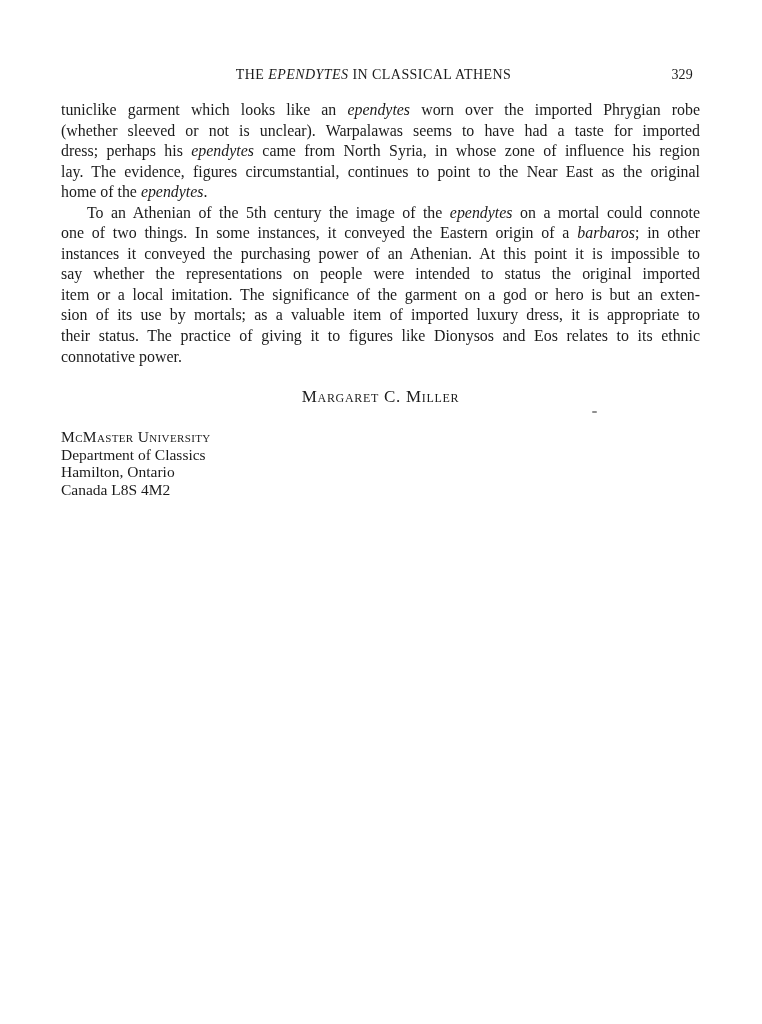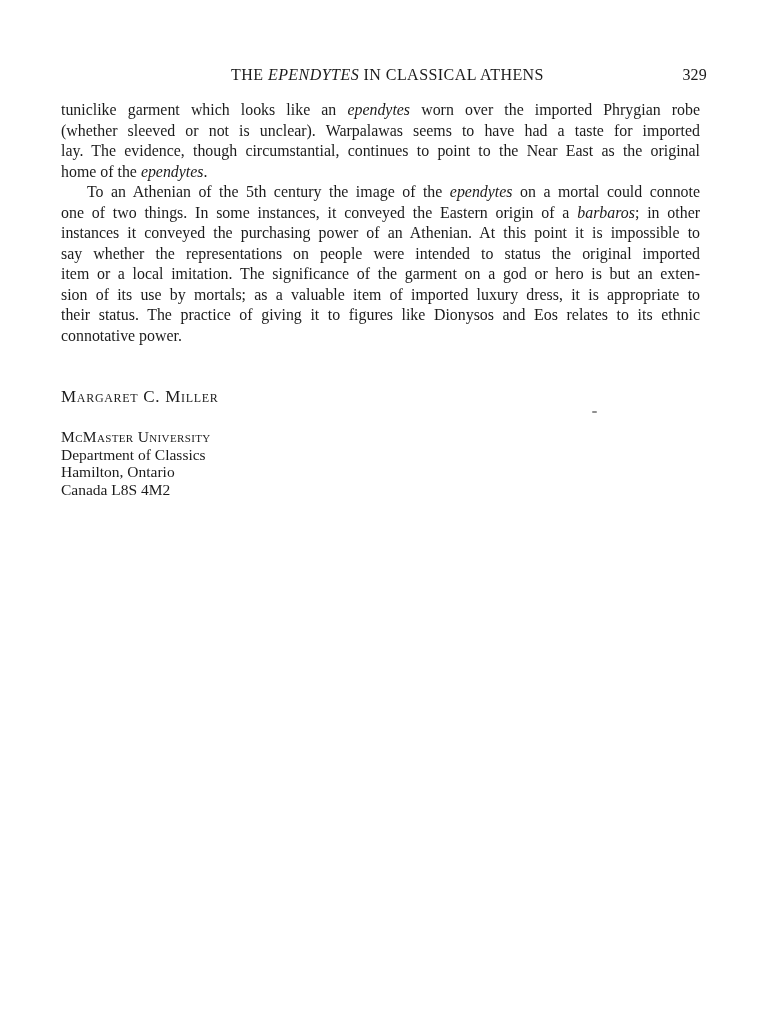--- a/index.html
+++ b/index.html
@@ -19,10 +19,10 @@
   
   .runhead {
     position: absolute;
-    left: 68px;
+    left: 54px;
     top: 66px;
     width: 639px;
-    font-size: 16px;
+    font-size: 14px;
     line-height: 17px;
   }
   .runhead-title {

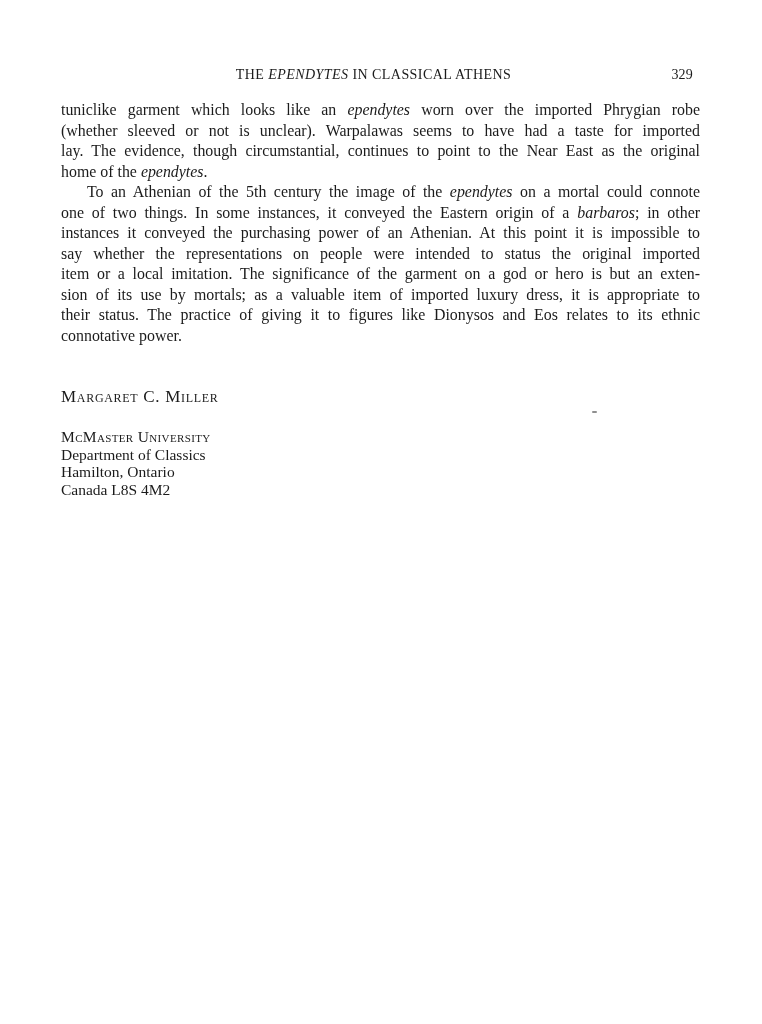--- a/index.html
+++ b/index.html
@@ -99,6 +99,7 @@
   <main class="article-body" id="article-body">
       <div class="line"><span>tuniclike garment which looks like an </span><em>ependytes</em><span> worn over the imported Phrygian robe</span></div>
       <div class="line"><span>(whether sleeved or not is unclear). Warpalawas seems to have had a taste for imported</span></div>
+      <div class="line"><span>dress; perhaps his </span><em>ependytes</em><span> came from North Syria, in whose zone of influence his region</span></div>
       <div class="line"><span>lay. The evidence, though circumstantial, continues to point to the Near East as the original</span></div>
       <div class="line lastline"><span>home of the </span><em>ependytes</em><span>.</span></div>
       <div class="line indent"><span>To an Athenian of the 5th century the image of the </span><em>ependytes</em><span> on a mortal could connote</span></div>

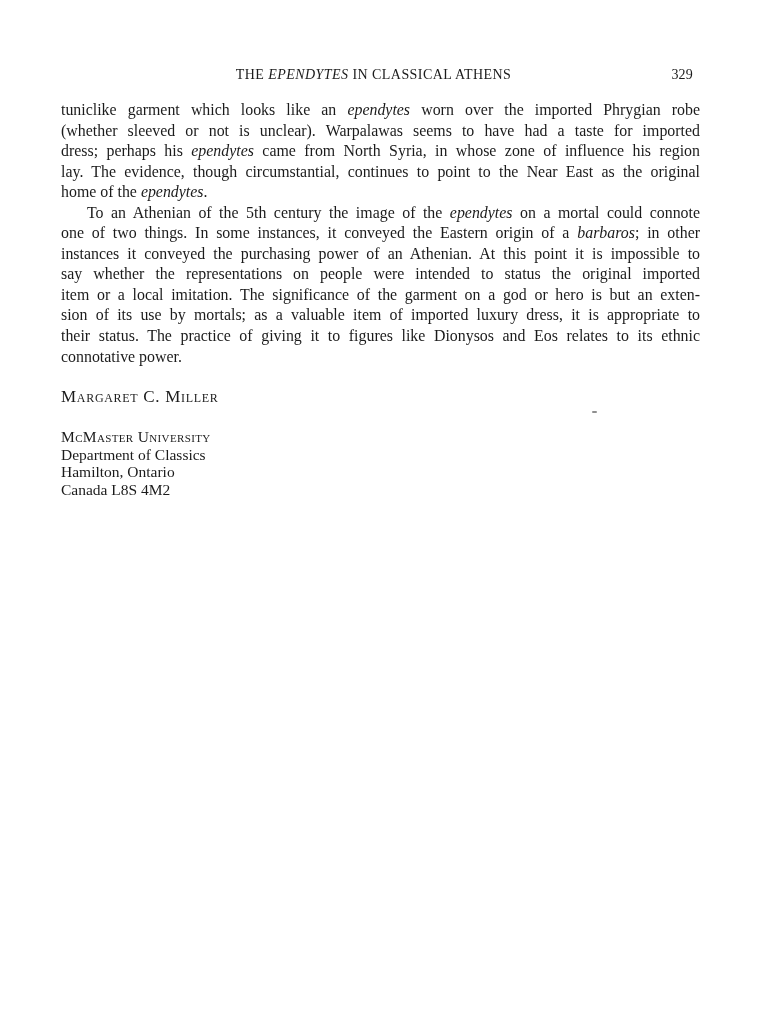--- a/index.html
+++ b/index.html
@@ -100,7 +100,7 @@
       <div class="line"><span>tuniclike garment which looks like an </span><em>ependytes</em><span> worn over the imported Phrygian robe</span></div>
       <div class="line"><span>(whether sleeved or not is unclear). Warpalawas seems to have had a taste for imported</span></div>
       <div class="line"><span>dress; perhaps his </span><em>ependytes</em><span> came from North Syria, in whose zone of influence his region</span></div>
-      <div class="line"><span>lay. The evidence, though circumstantial, continues to point to the Near East as the original</span></div>
+      <div class="line"><span>lay. The evidence, figures circumstantial, continues to point to the Near East as the original</span></div>
       <div class="line lastline"><span>home of the </span><em>ependytes</em><span>.</span></div>
       <div class="line indent"><span>To an Athenian of the 5th century the image of the </span><em>ependytes</em><span> on a mortal could connote</span></div>
       <div class="line"><span>one of two things. In some instances, it conveyed the Eastern origin of a </span><em>barbaros</em><span>; in other</span></div>

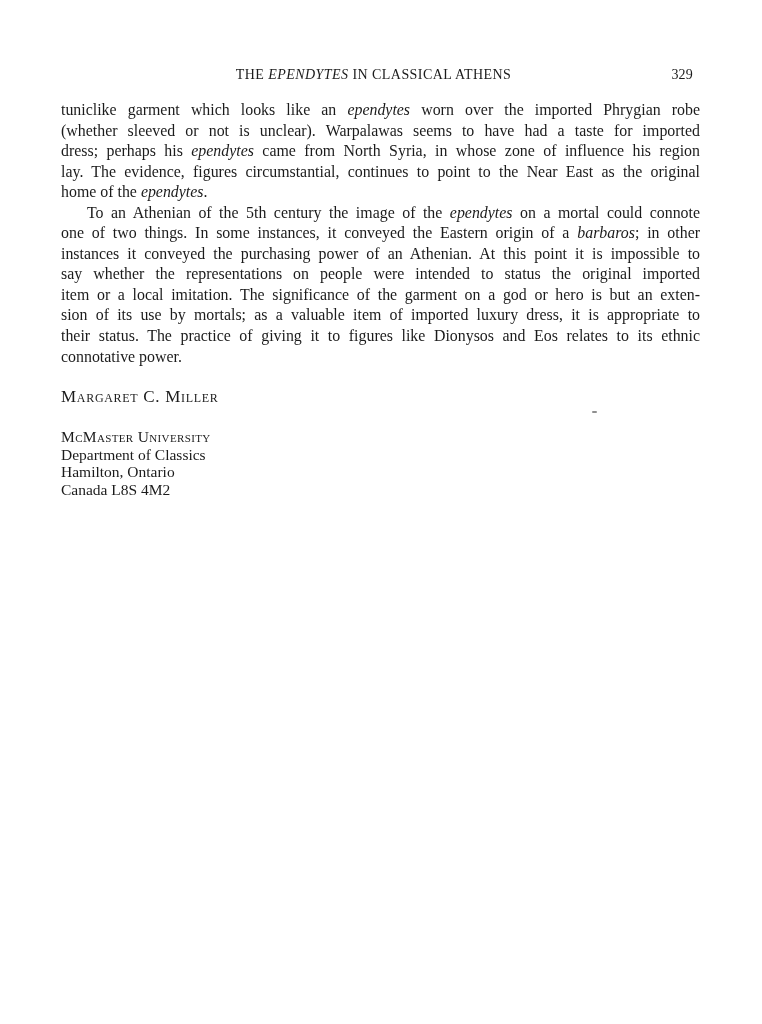--- a/index.html
+++ b/index.html
@@ -58,7 +58,7 @@
     left: 61px;
     top: 387px;
     width: 639px;
-    text-align: left;
+    text-align: center;
     font-variant: small-caps;
     font-size: 17px;
     letter-spacing: 0.7px;

